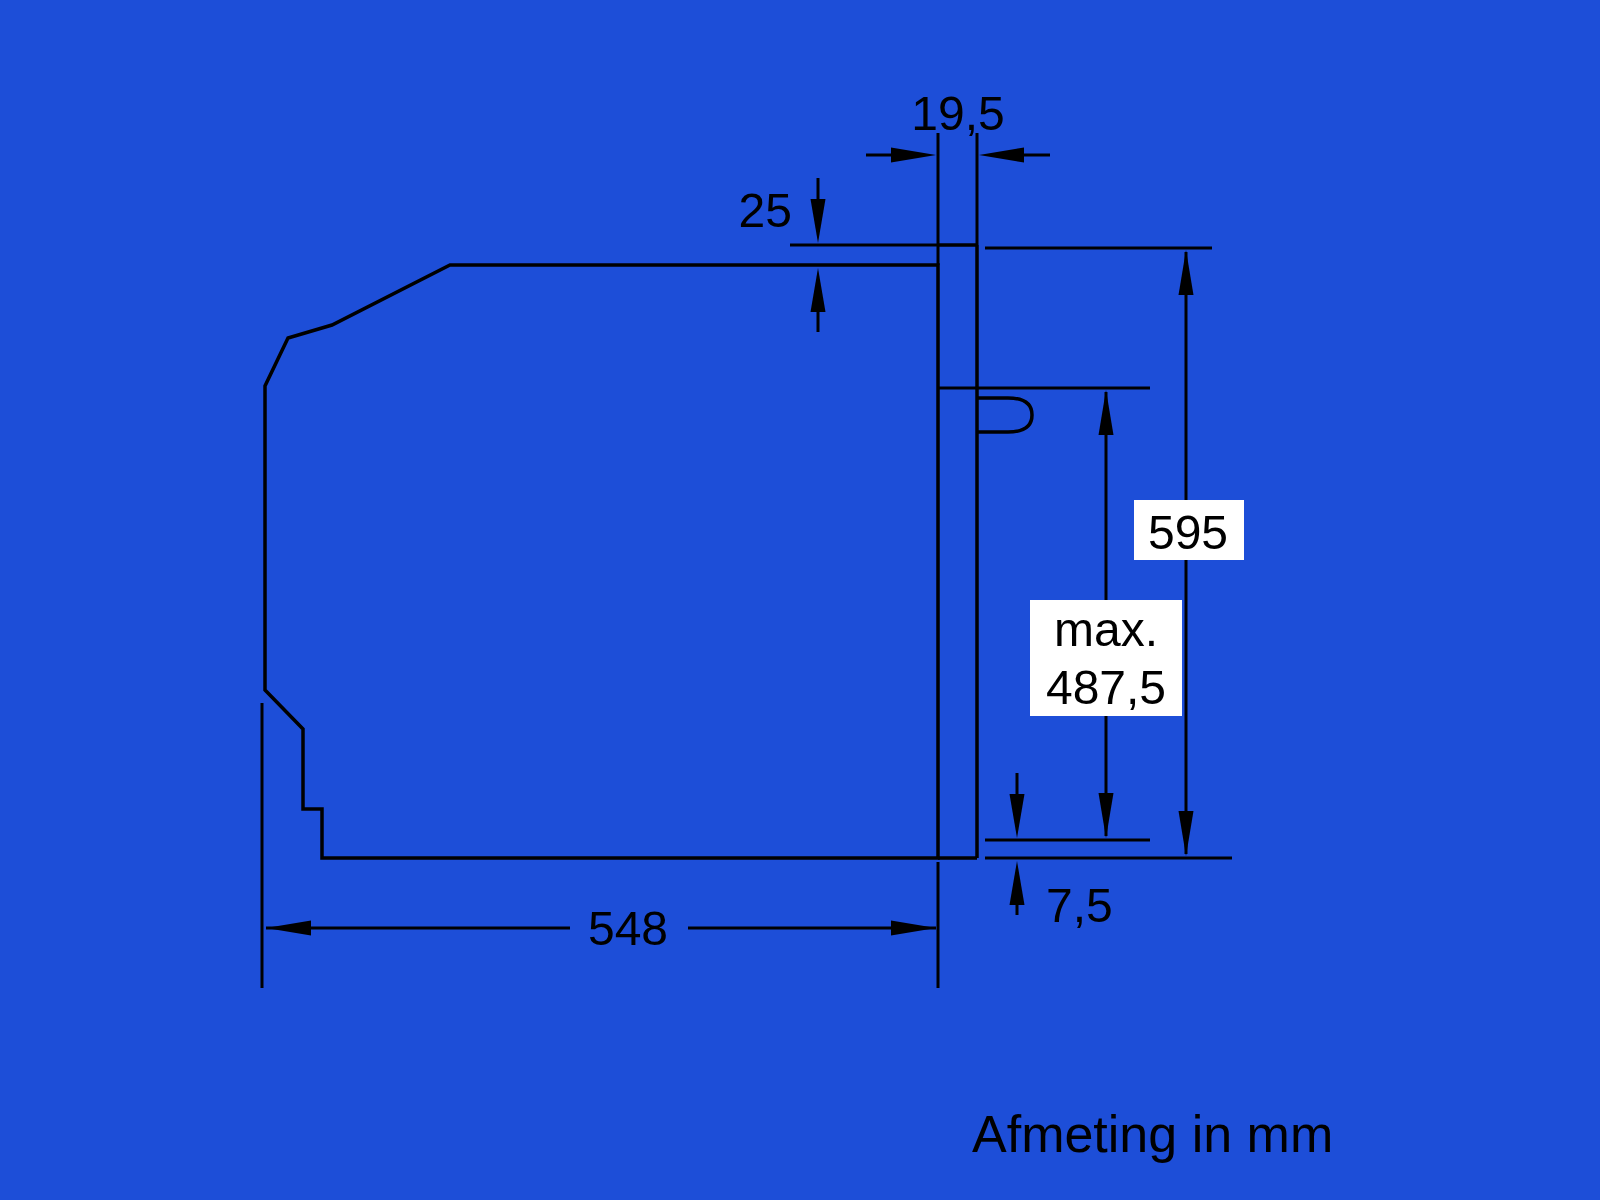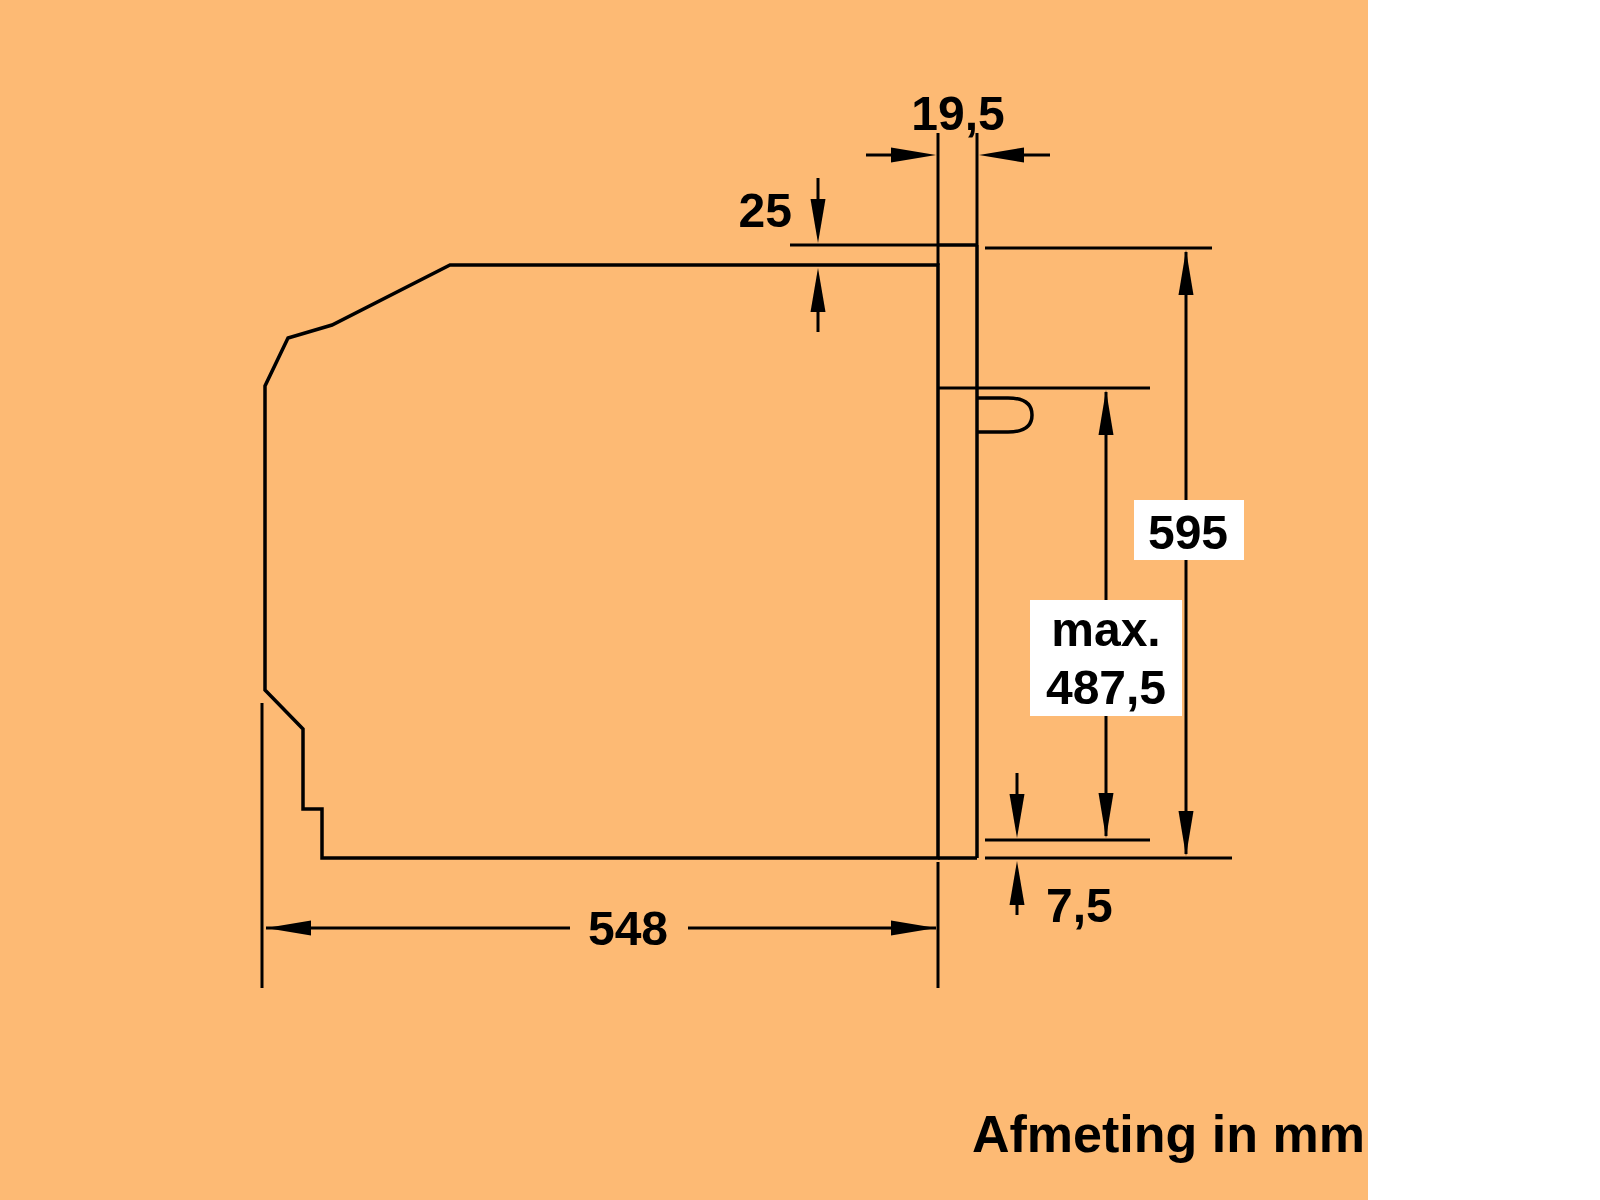--- a/index.html
+++ b/index.html
@@ -9,12 +9,11 @@
   }
   .stage {
     position: relative;
-    width: 1368px;
+    width: 1600px;
     height: 1200px;
-    background: #fdba74;
+    background: #1d4ed8;
     overflow: hidden;
     font-family: "Liberation Sans", sans-serif;
-    font-weight: bold;
   }
   svg { display: block; }
 

